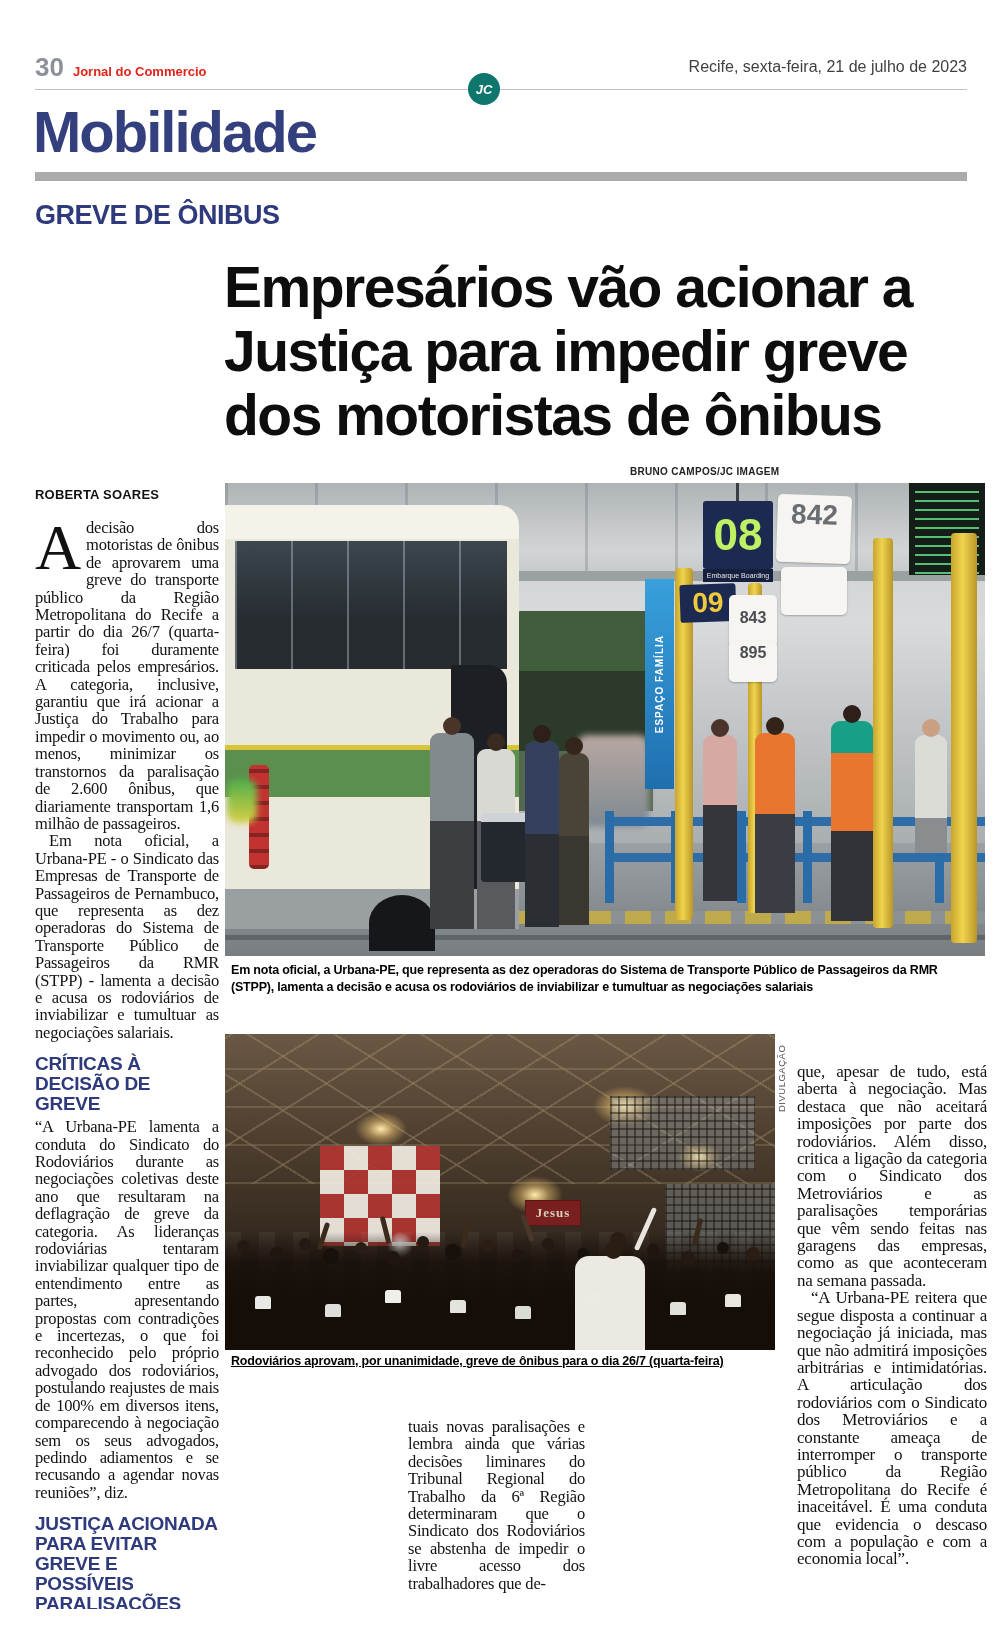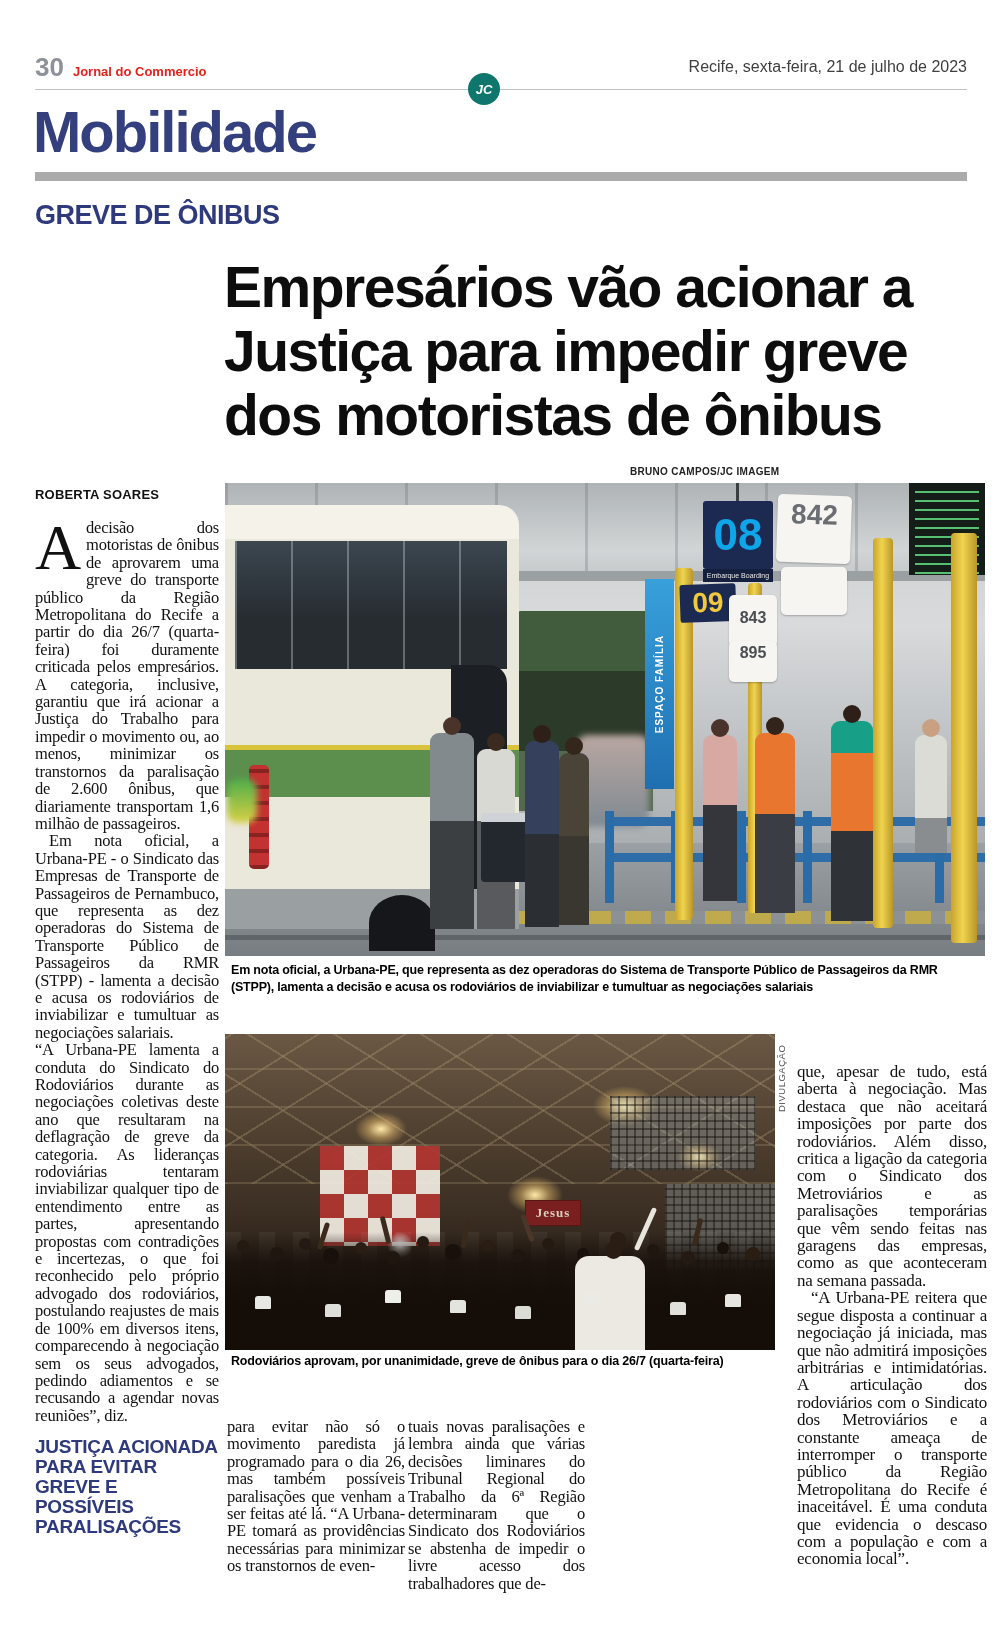--- a/index.html
+++ b/index.html
@@ -95,7 +95,7 @@
   .p1-rod{left:511px;top:0;width:3px;height:20px;background:#3a3f44;}
   .sign08{left:478px;top:18px;width:70px;height:68px;background:#1c2a52;border-radius:3px;
       display:flex;align-items:center;justify-content:center;
-      font-family:"Liberation Sans",sans-serif;font-weight:bold;font-size:44px;color:#0ea5e9;}
+      font-family:"Liberation Sans",sans-serif;font-weight:bold;font-size:44px;color:#bef264;}
   .sign08sub{left:478px;top:86px;width:70px;height:13px;background:#15203e;color:#e8e8e8;
       font-family:"Liberation Sans",sans-serif;font-size:7px;text-align:center;line-height:13px;}
   .sign09{left:455px;top:101px;width:56px;height:38px;background:#1c2a52;border-radius:3px;

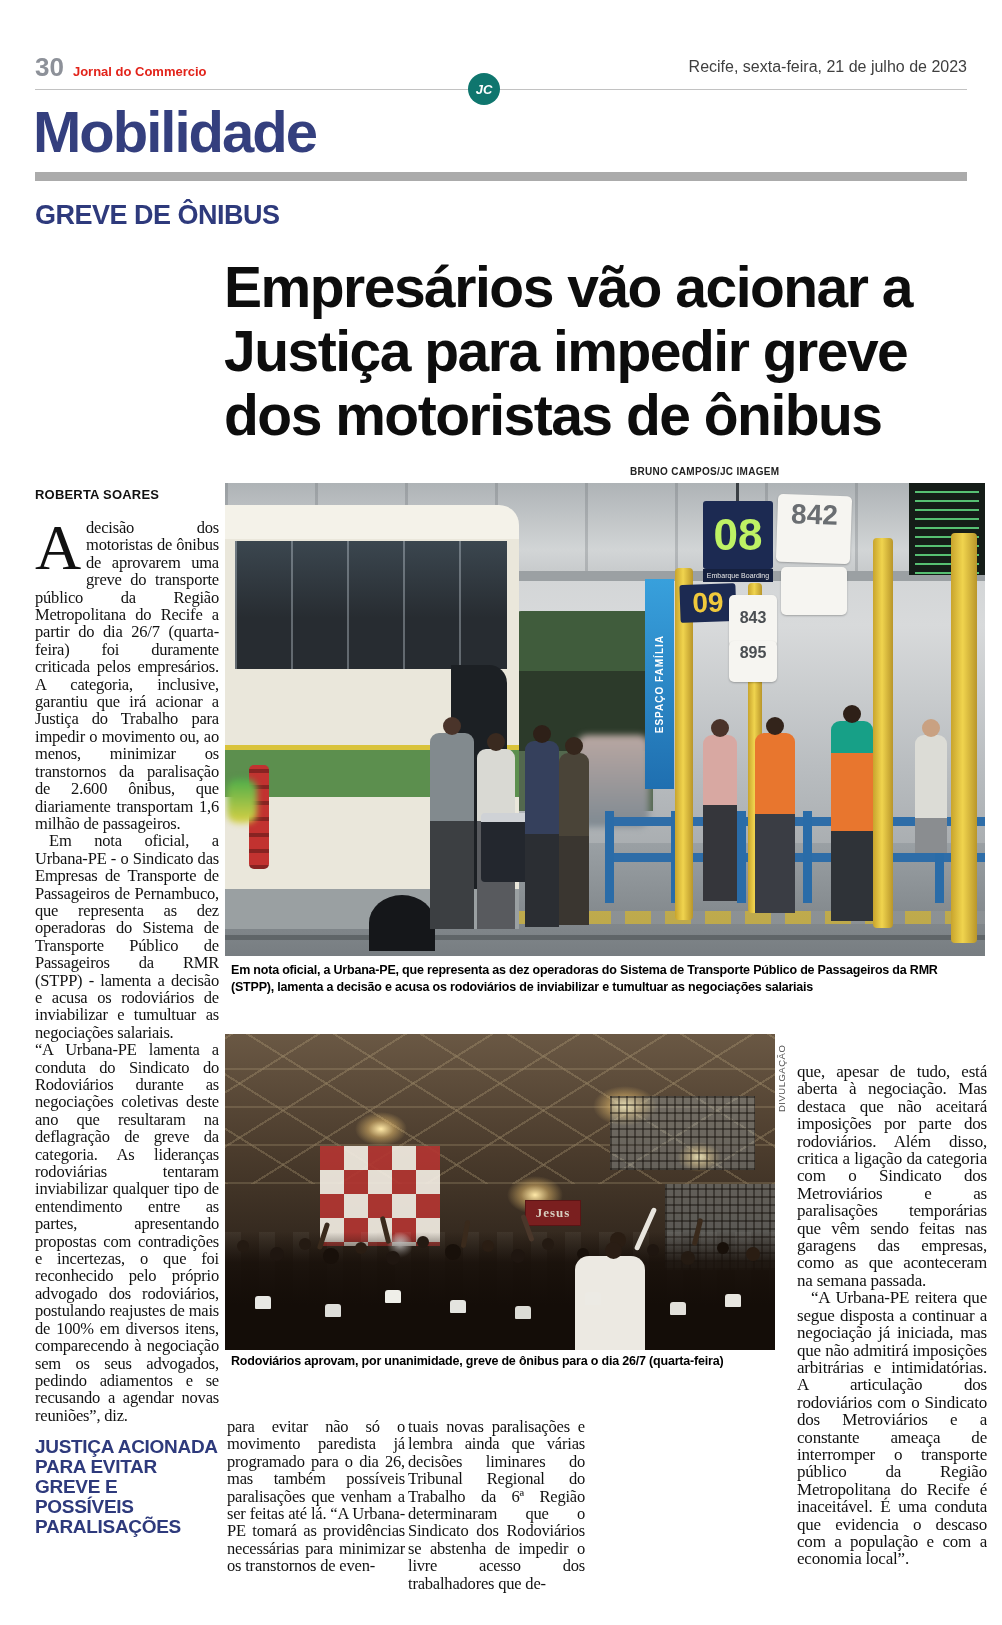--- a/index.html
+++ b/index.html
@@ -229,6 +229,7 @@
   <div class="abs bodycol col1">
     <p class="noindent"><span class="dropcap">A</span><span>decisão dos motoristas de ônibus de aprovarem uma greve do transporte público da Região Metropolitana do Recife a partir do dia 26/7 (quarta-feira) foi duramente criticada pelos empresários. A categoria, inclusive, garantiu que irá acionar a Justiça do Trabalho para impedir o movimento ou, ao menos, minimizar os transtornos da paralisação de 2.600 ônibus, que diariamente transportam 1,6 milhão de passageiros.</span></p>
     <p>Em nota oficial, a Urbana-PE - o Sindicato das Empresas de Transporte de Passageiros de Pernambuco, que representa as dez operadoras do Sistema de Transporte Público de Passageiros da RMR (STPP) - lamenta a decisão e acusa os rodoviários de inviabilizar e tumultuar as negociações salariais.</p>
+    <div class="xhead">CRÍTICAS À DECISÃO DE GREVE</div>
     <p class="noindent">“A Urbana-PE lamenta a conduta do Sindicato do Rodoviários durante as negociações coletivas deste ano que resultaram na deflagração de greve da categoria. As lideranças rodoviárias tentaram inviabilizar qualquer tipo de entendimento entre as partes, apresentando propostas com contradições e incertezas, o que foi reconhecido pelo próprio advogado dos rodoviários, postulando reajustes de mais de 100% em diversos itens, comparecendo à negociação sem os seus advogados, pedindo adiamentos e se recusando a agendar novas reuniões”, diz.</p>
     <div class="xhead">JUSTIÇA ACIONADA PARA EVITAR GREVE E POSSÍVEIS PARALISAÇÕES</div>
 

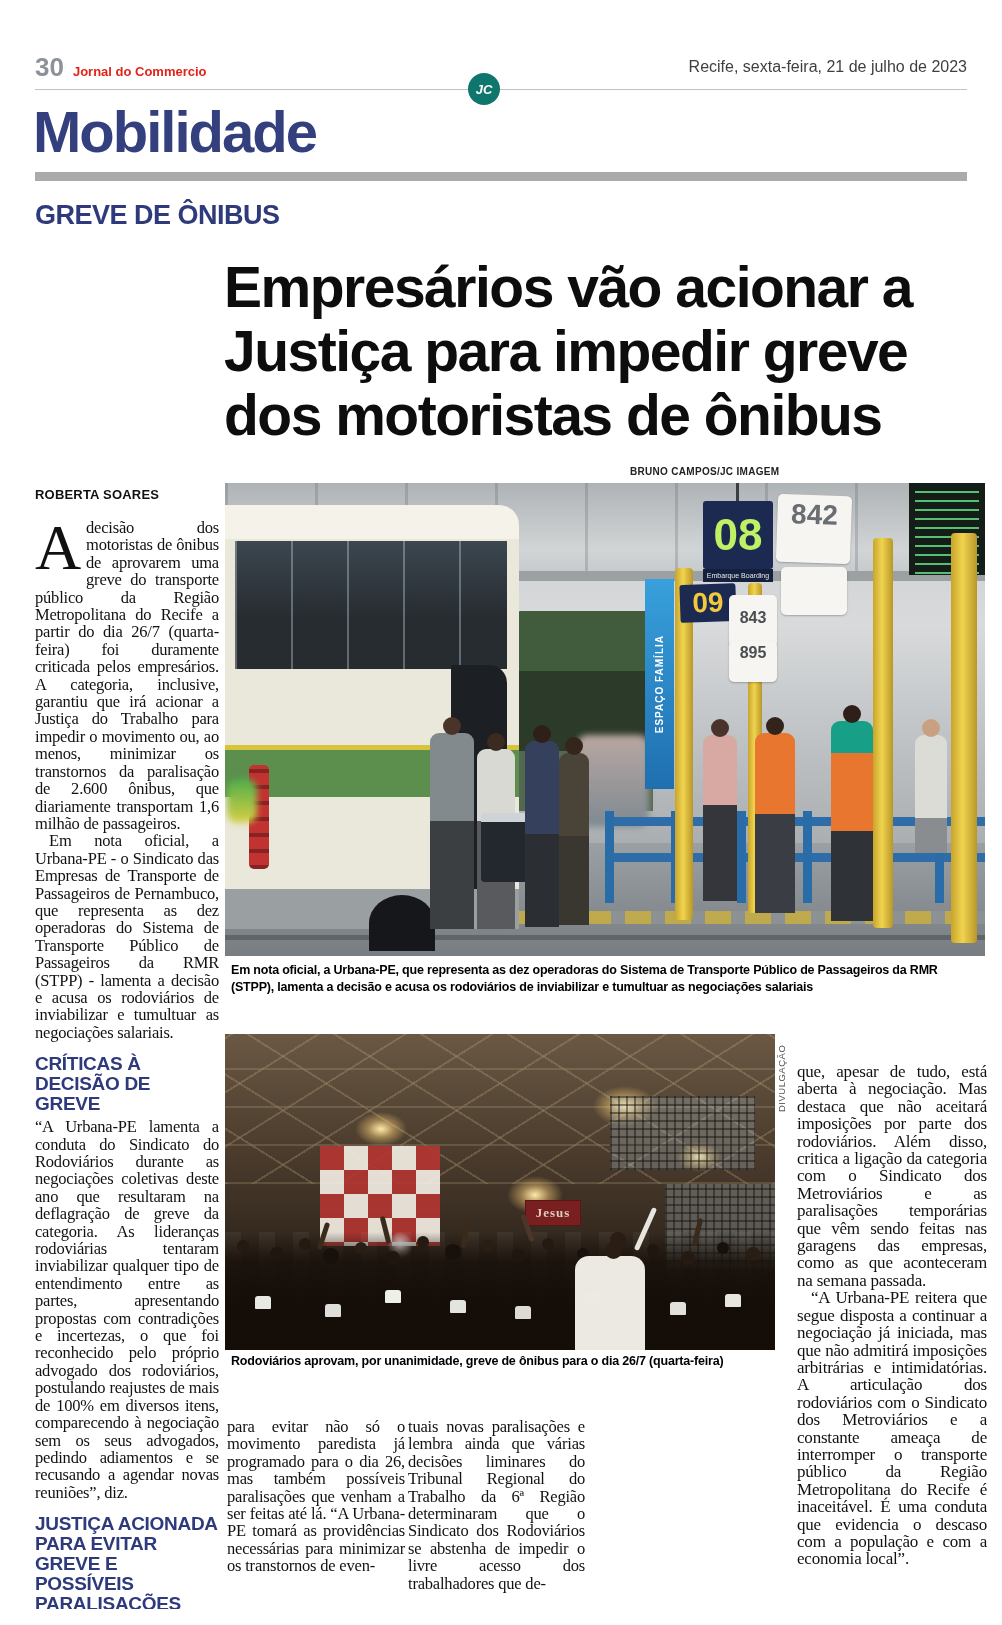--- a/index.html
+++ b/index.html
@@ -53,7 +53,7 @@
   .caption{font-family:"Liberation Sans",sans-serif;font-weight:bold;font-size:12.5px;
            line-height:17px;letter-spacing:-0.2px;color:#000;}
   .cap1{left:231px;top:962px;width:748px;}
-  .cap2{left:231px;top:1353px;width:540px;}
+  .cap2{left:231px;top:1353px;width:540px;text-decoration:underline;}
   .credit2{left:776px;top:1032px;height:80px;writing-mode:vertical-rl;transform:rotate(180deg);
            font-family:"Liberation Sans",sans-serif;font-size:9.5px;letter-spacing:0.5px;color:#555;}
 

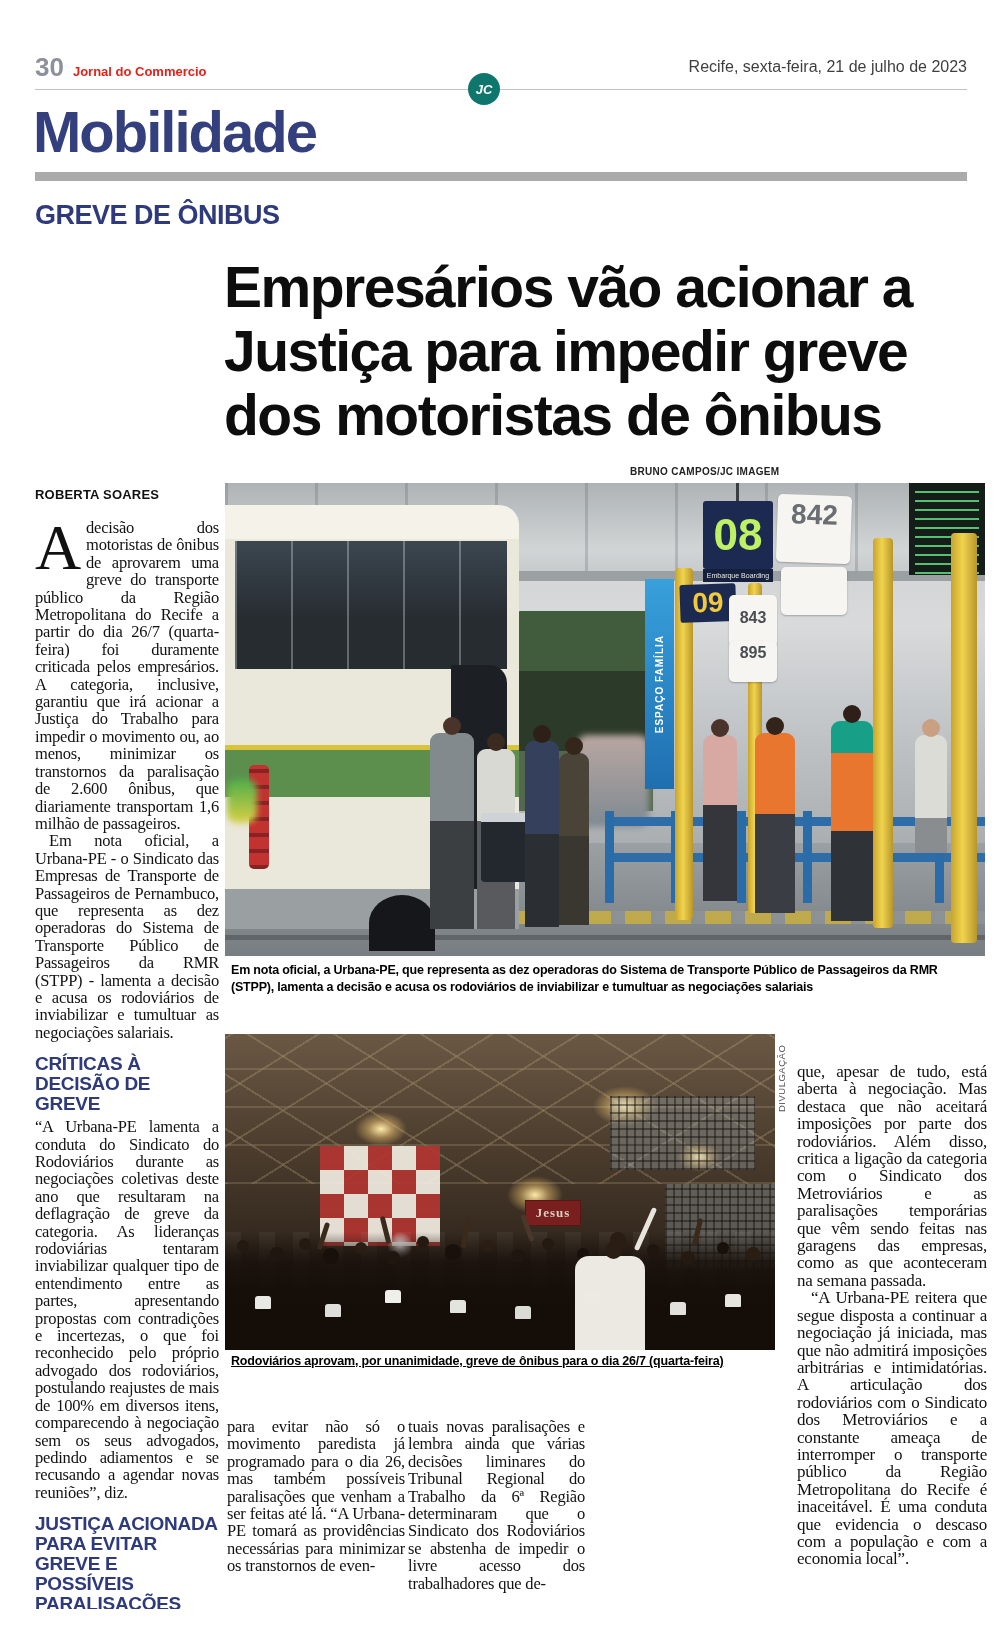--- a/index.html
+++ b/index.html
@@ -262,9 +262,6 @@
   <div class="abs credit2">DIVULGAÇÃO</div>
   <div class="abs caption cap2">Rodoviários aprovam, por unanimidade, greve de ônibus para o dia 26/7 (quarta-feira)</div>
 
-  <div class="abs bodycol col2">
-    <p class="noindent">para evitar não só o movimento paredista já programado para o dia 26, mas também possíveis paralisações que venham a ser feitas até lá. “A Urbana-PE tomará as providências necessárias para minimizar os transtornos de even-</p>
-  </div>
   <div class="abs bodycol col3">
     <p class="noindent">tuais novas paralisações e lembra ainda que várias decisões liminares do Tribunal Regional do Trabalho da 6ª Região determinaram que o Sindicato dos Rodoviários se abstenha de impedir o livre acesso dos trabalhadores que de-</p>
   </div>

